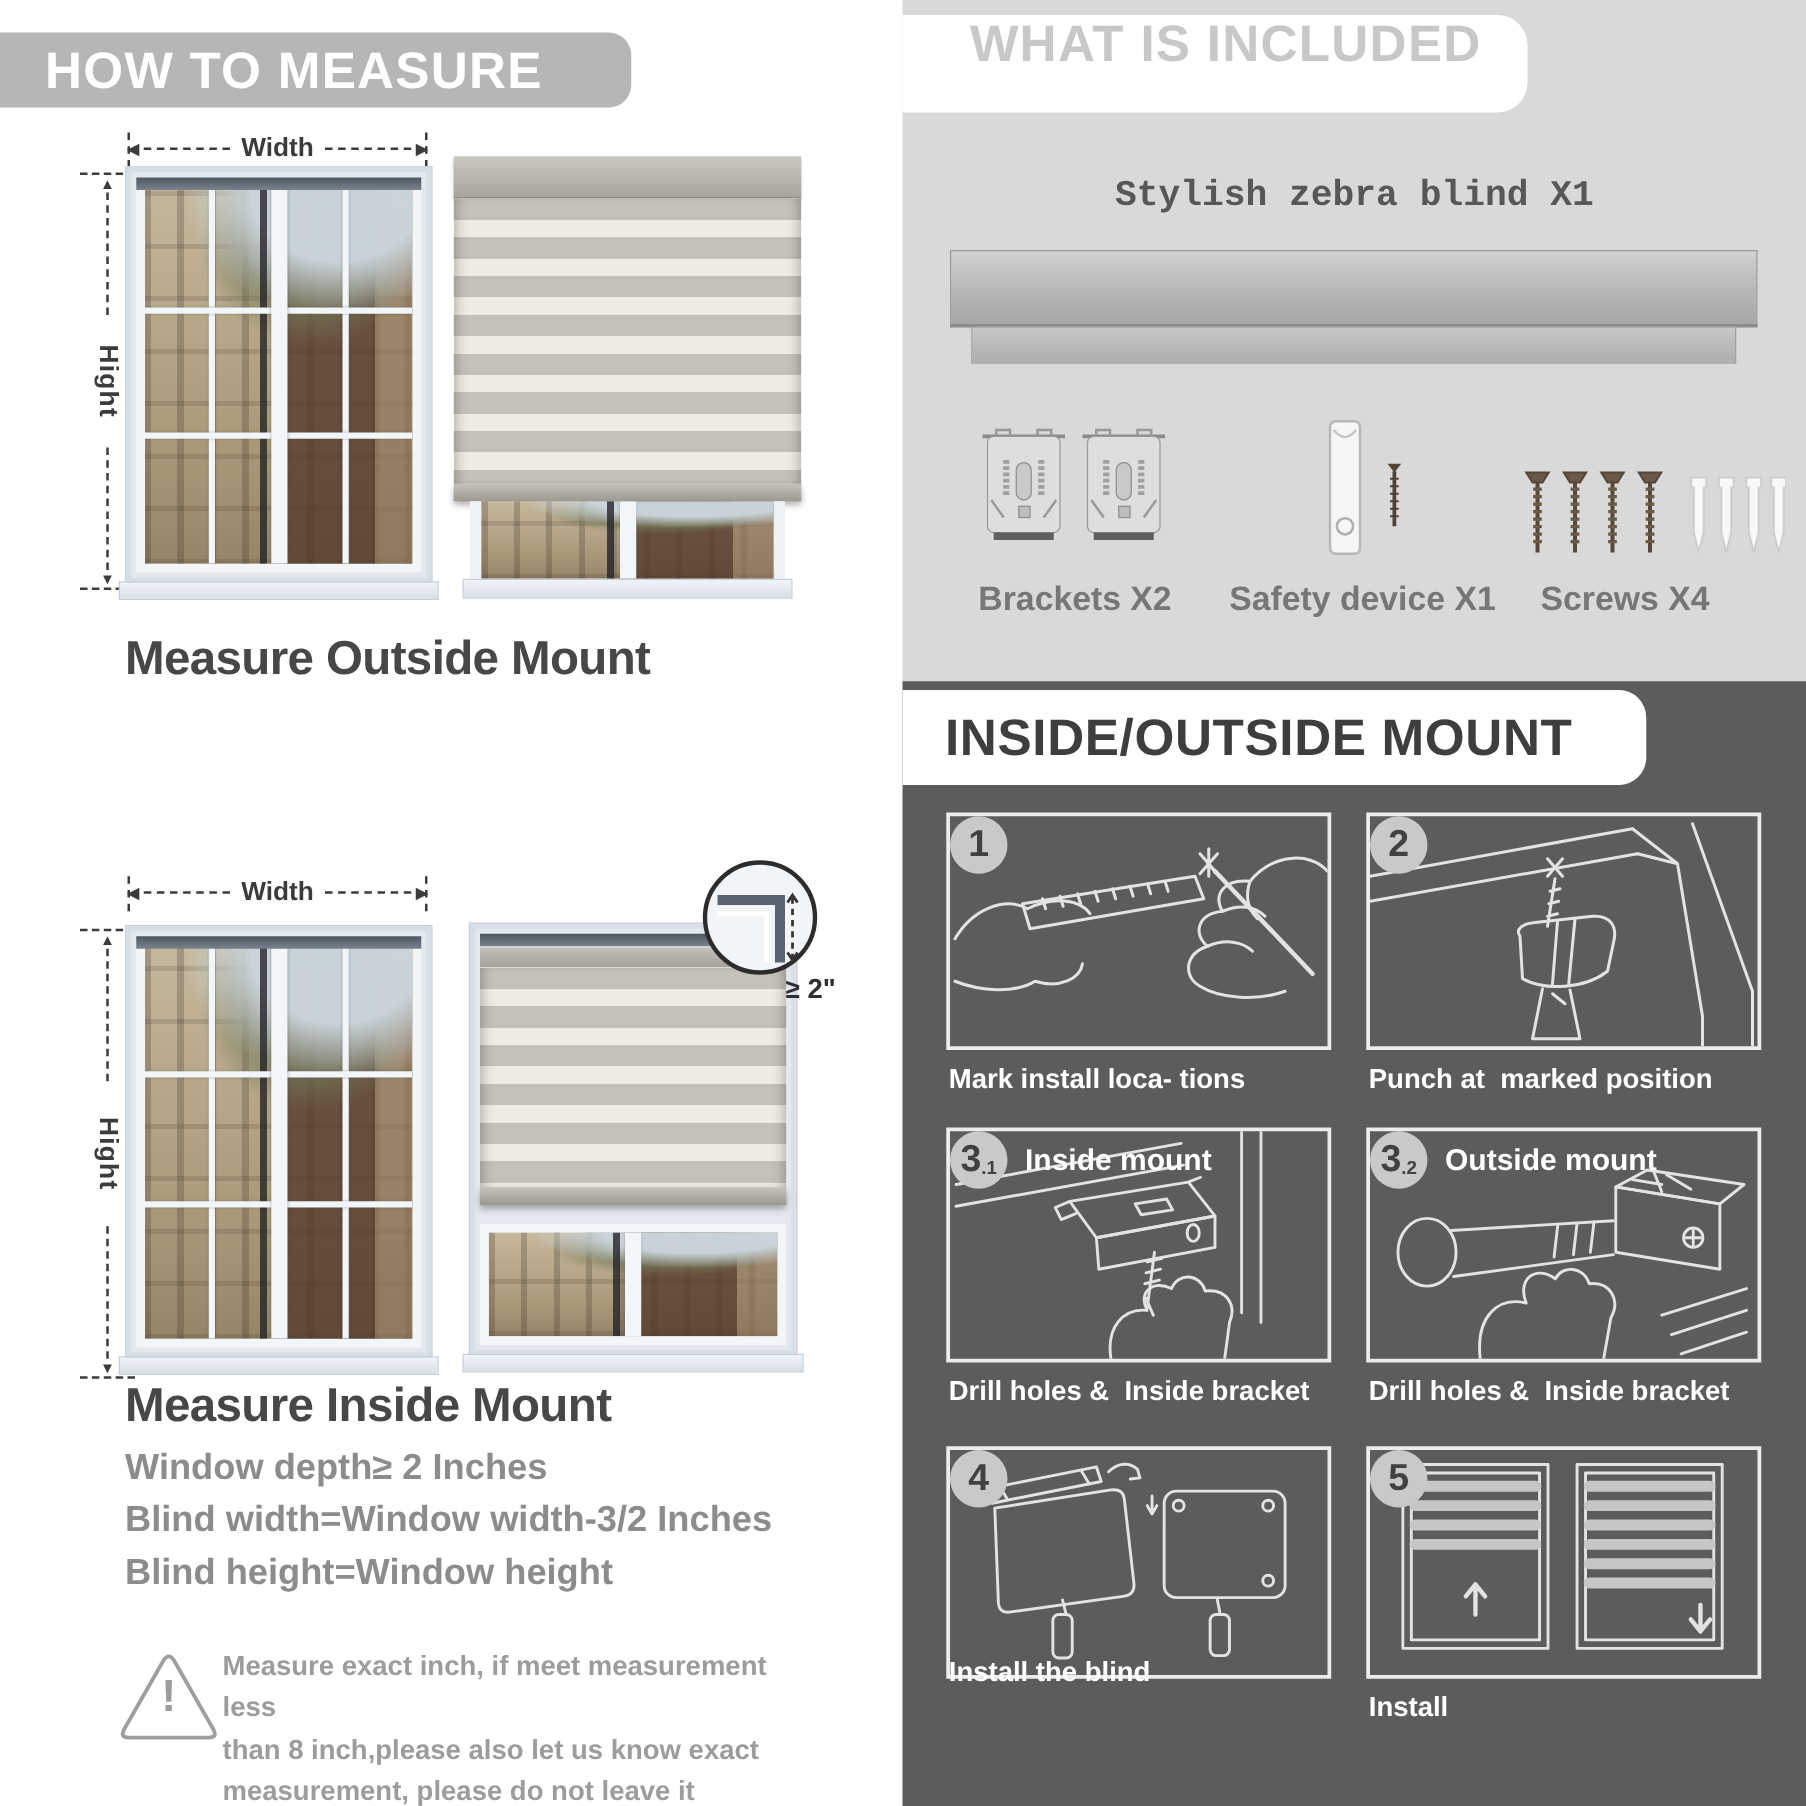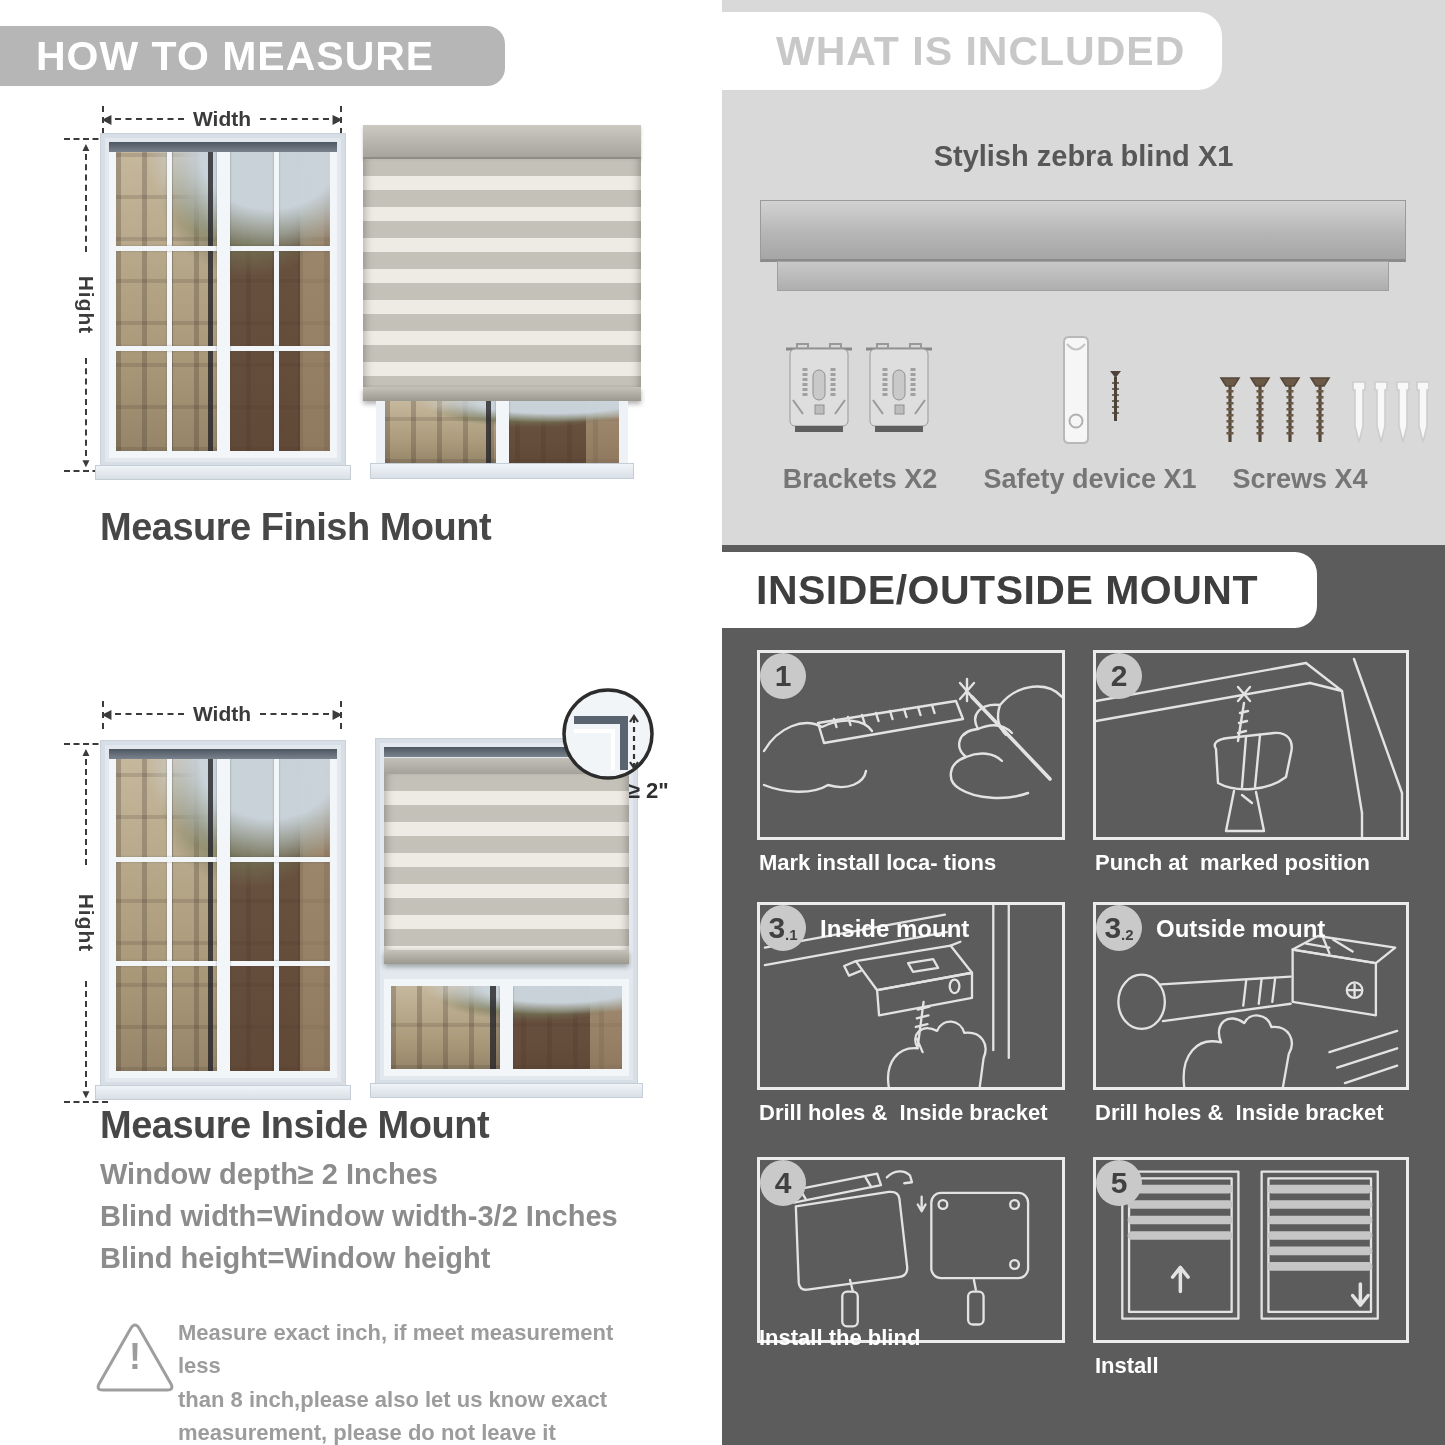--- a/index.html
+++ b/index.html
@@ -102,7 +102,7 @@
   .right-top{position:absolute;left:722px;top:0;width:723px;height:545px;
     background:var(--light-panel,#d9d9d9);}
   .hdr-included{position:absolute;left:0;top:12px;width:500px;height:78px;
-    background:#ffffff;border-radius:0 24px 24px 0;display:flex;align-items:center;
+    background:#ffffff;border-radius:0 24px 24px 0;display:flex;align-items:flex-start;
     padding-left:54px;box-sizing:border-box;color:var(--included-title,#c8c8c8);
     font-size:41px;font-weight:700;letter-spacing:1px;}
   .product-label{position:absolute;left:0;top:140px;width:723px;text-align:center;

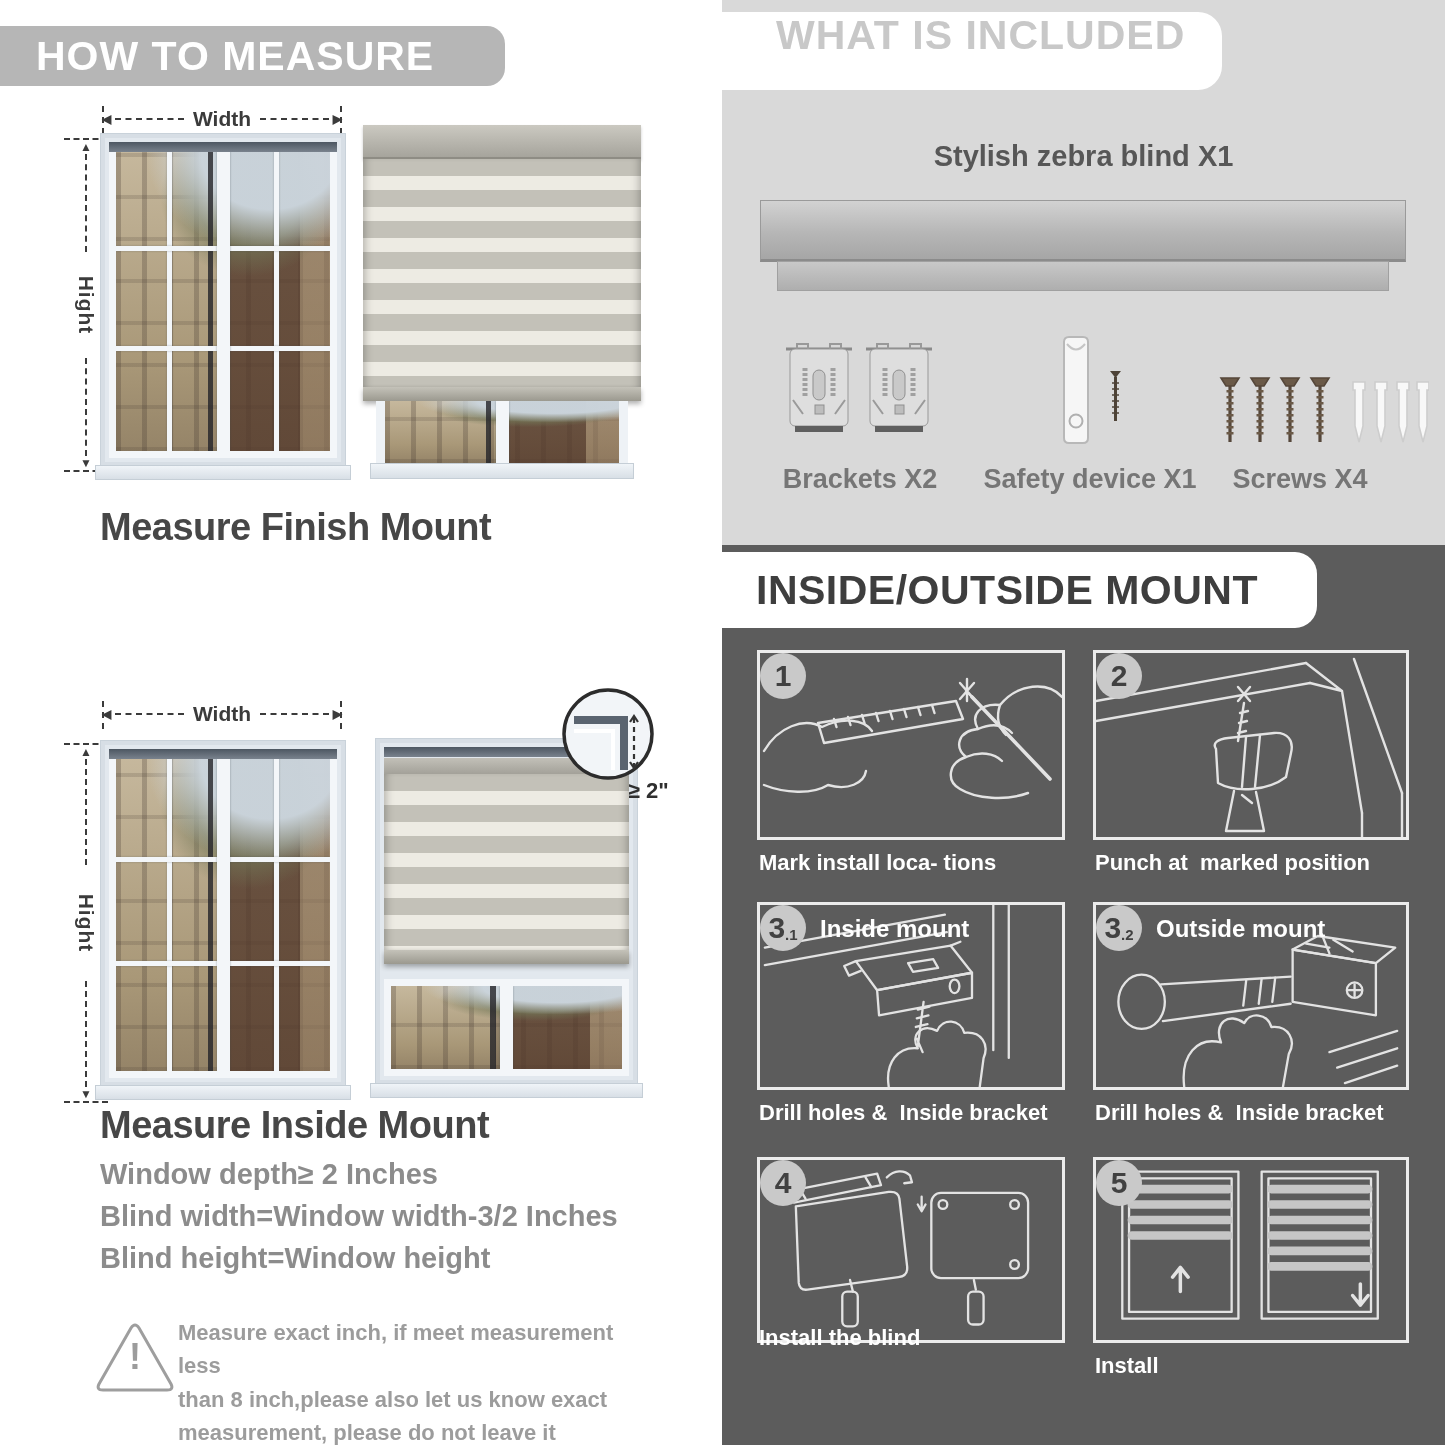--- a/index.html
+++ b/index.html
@@ -106,7 +106,7 @@
     padding-left:54px;box-sizing:border-box;color:var(--included-title,#c8c8c8);
     font-size:41px;font-weight:700;letter-spacing:1px;}
   .product-label{position:absolute;left:0;top:140px;width:723px;text-align:center;
-    font-size:29px;font-weight:700;color:var(--product-label,#575757);}
+    font-size:29px;font-weight:700;color:var(--product-label,#575757);font-family:Liberation Mono, monospace;}
   .headrail{position:absolute;left:38px;top:200px;width:644px;height:58px;
     background:linear-gradient(180deg,#d2d2d2,#b6b6b6 55%,#a6a6a6);
     border:1px solid #9a9a9a;border-bottom:3px solid #8b8b8b;}

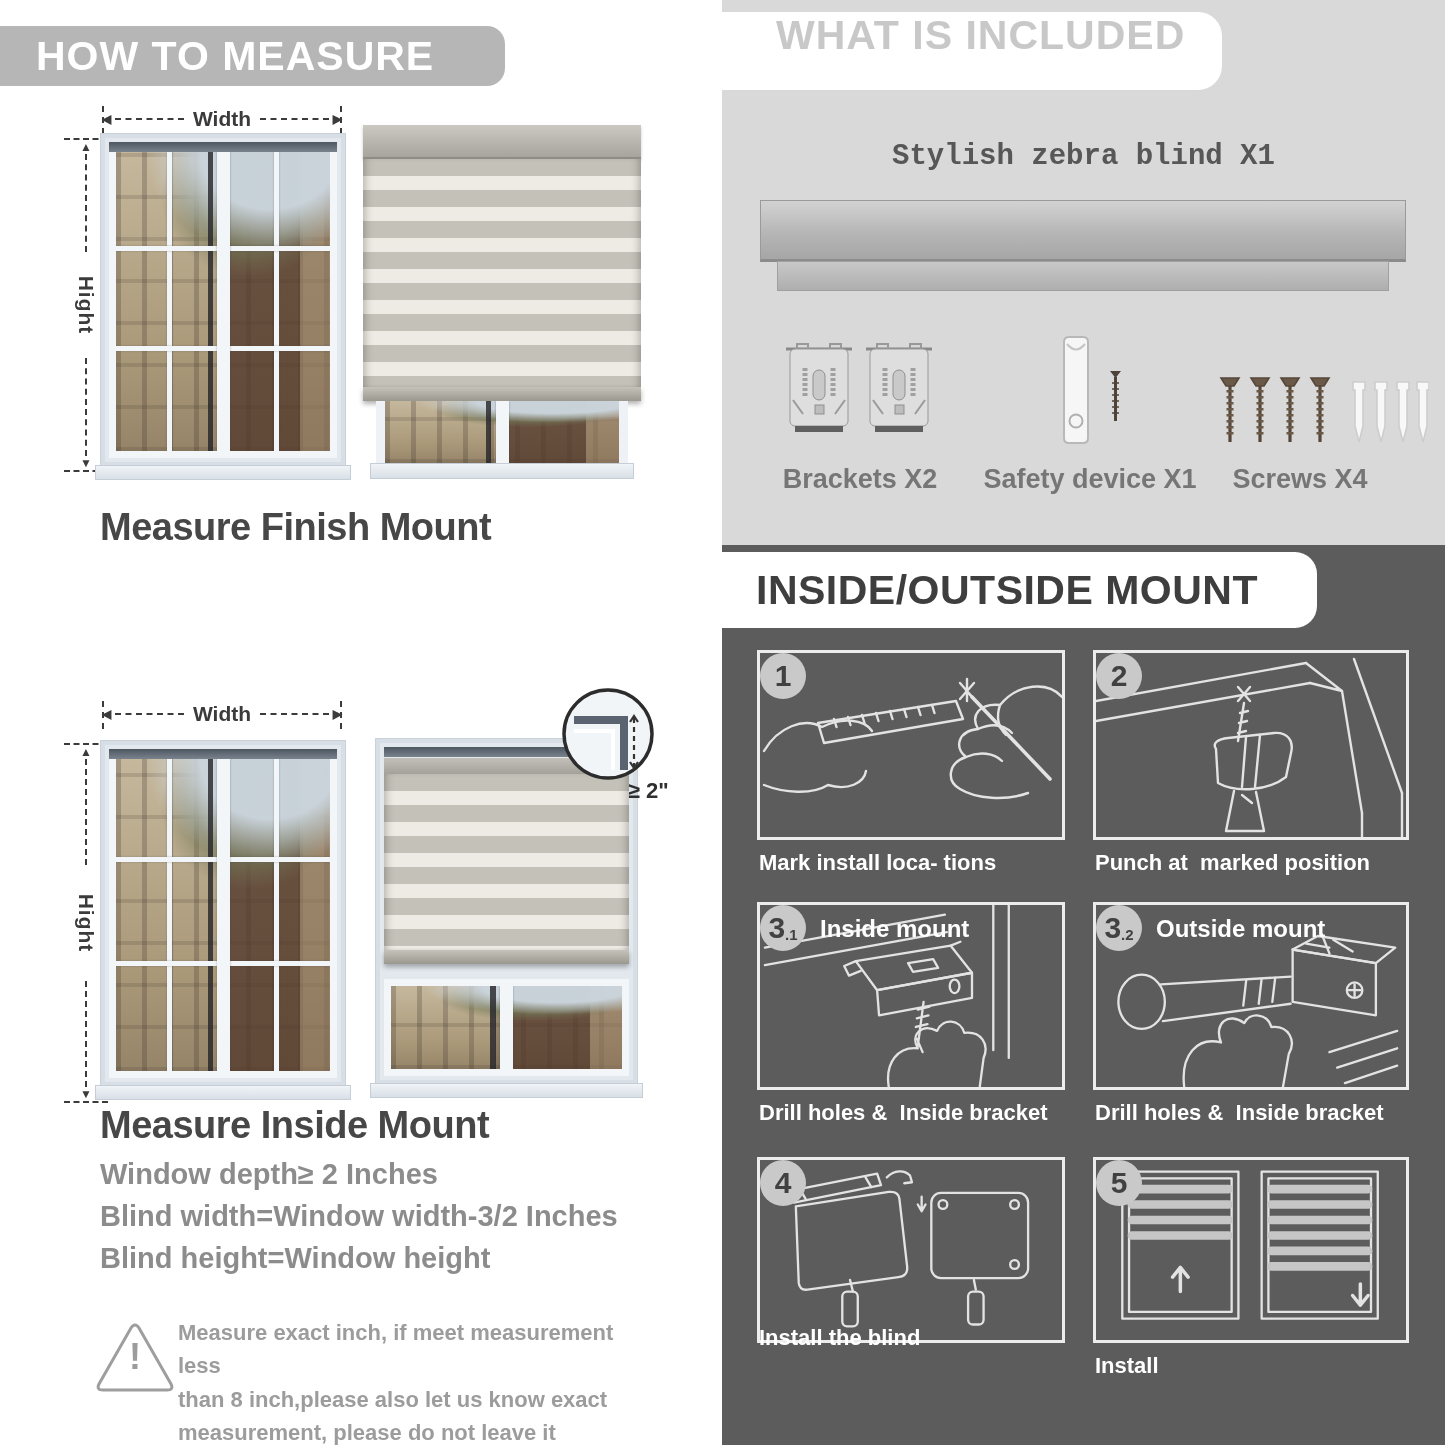--- a/index.html
+++ b/index.html
@@ -197,7 +197,7 @@
       <div class="bsill"></div>
     </div>
 
-    <h2 class="mh" style="top:506px">Measure Finish Mount</h2>
+    <h2 class="mh" style="top:506px">Measure Outside Mount</h2>
 
     <div class="wmeasure" style="top:703px">
       <span class="tick l"></span>

